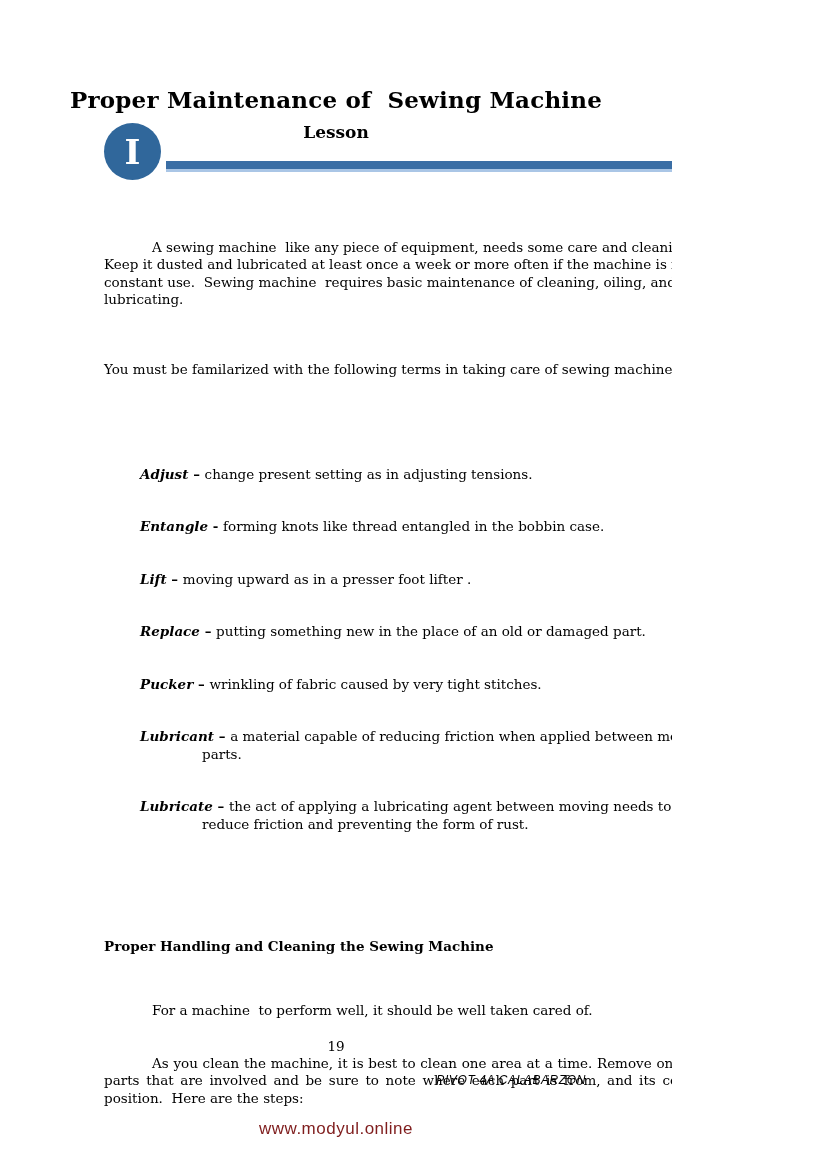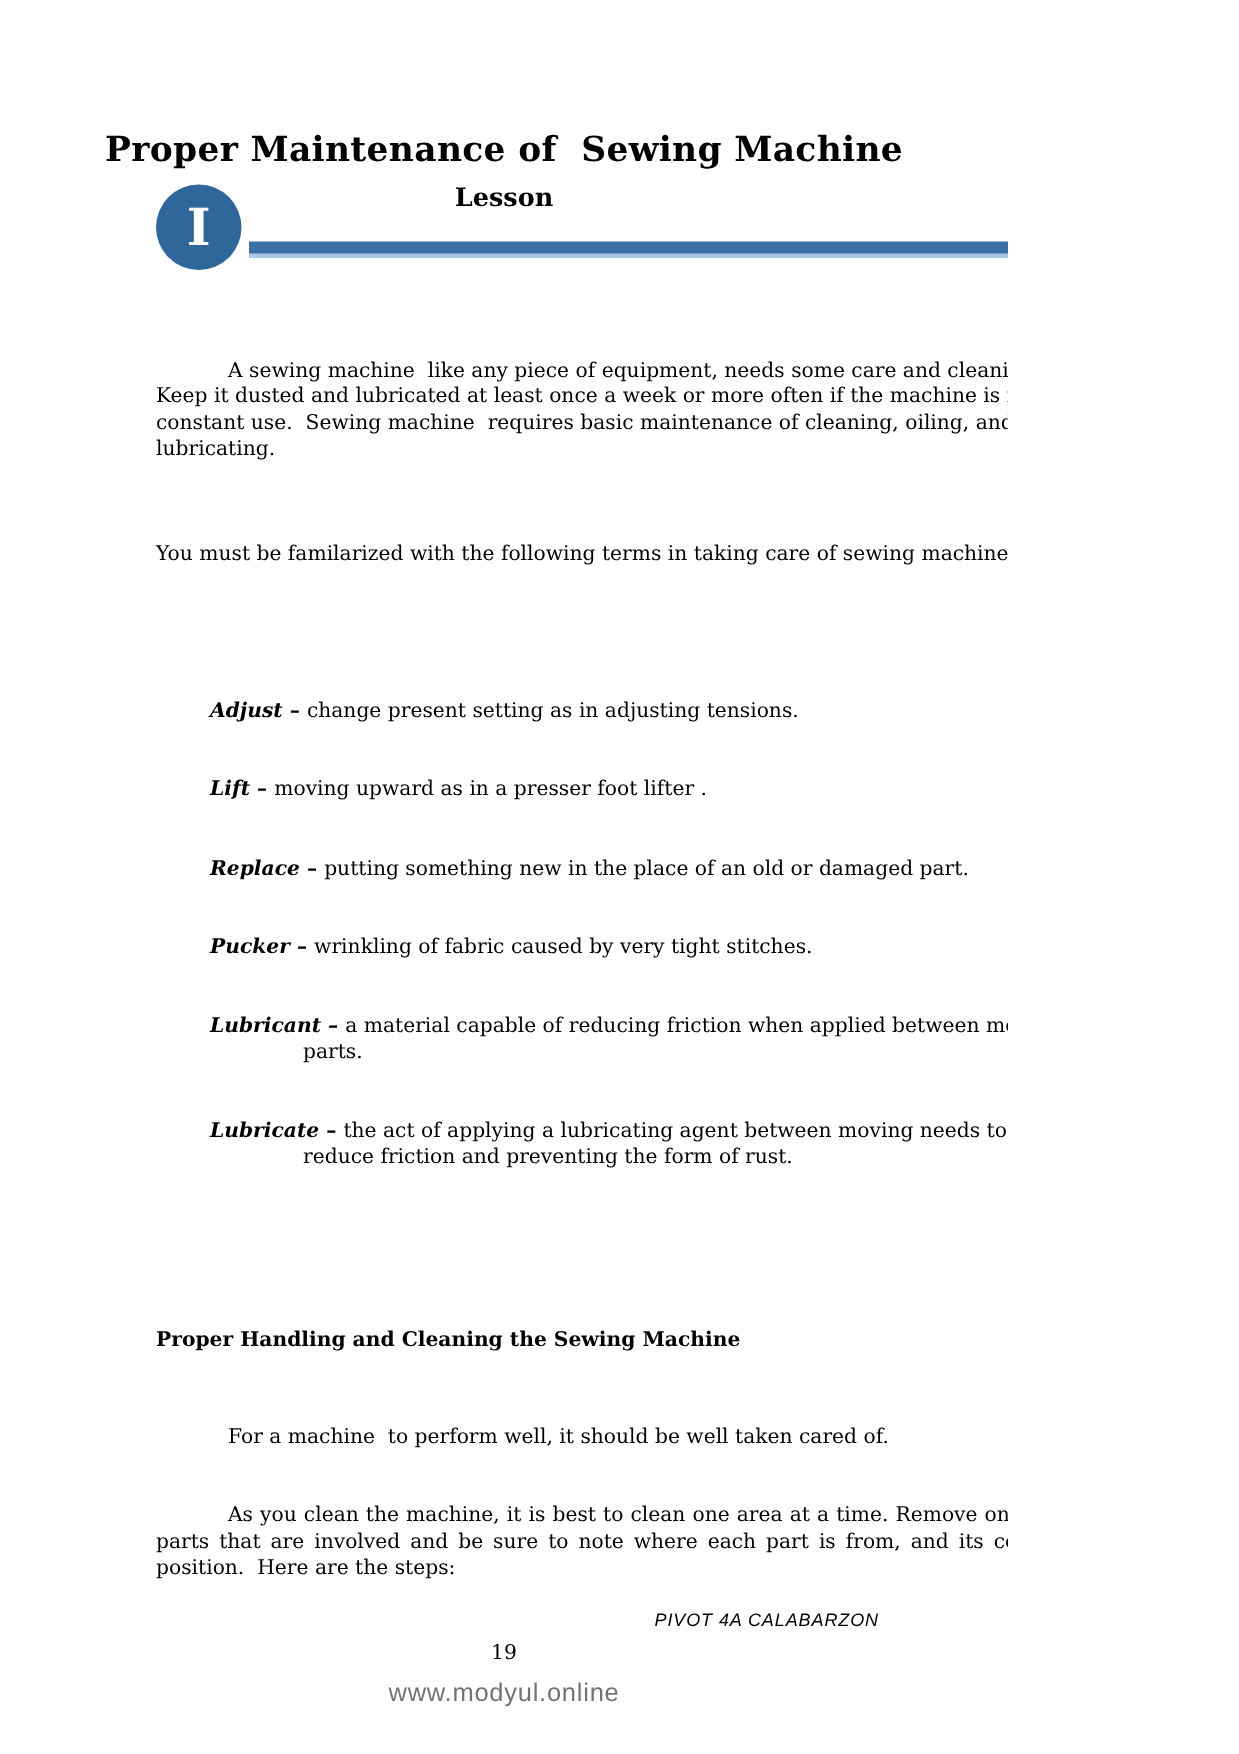--- a/index.html
+++ b/index.html
@@ -113,6 +113,7 @@
 
     <div class="terms">
       <div class="term-line"><span class="term-name">Adjust</span><span class="term-sep"> – </span><span>change present setting as in adjusting tensions.</span></div>
+      <div class="term-line"><span class="term-name">Entangle</span><span class="term-sep"> - </span><span>forming knots like thread entangled in the bobbin case.</span></div>
       <div class="term-line"><span class="term-name">Lift</span><span class="term-sep"> – </span><span>moving upward as in a presser foot lifter .</span></div>
       <div class="term-line tight"><span class="term-name">Replace</span><span class="term-sep"> – </span><span>putting something new in the place of an old or damaged part.</span></div>
       <div class="term-line"><span class="term-name">Pucker</span><span class="term-sep"> – </span><span>wrinkling of fabric caused by very tight stitches.</span></div>

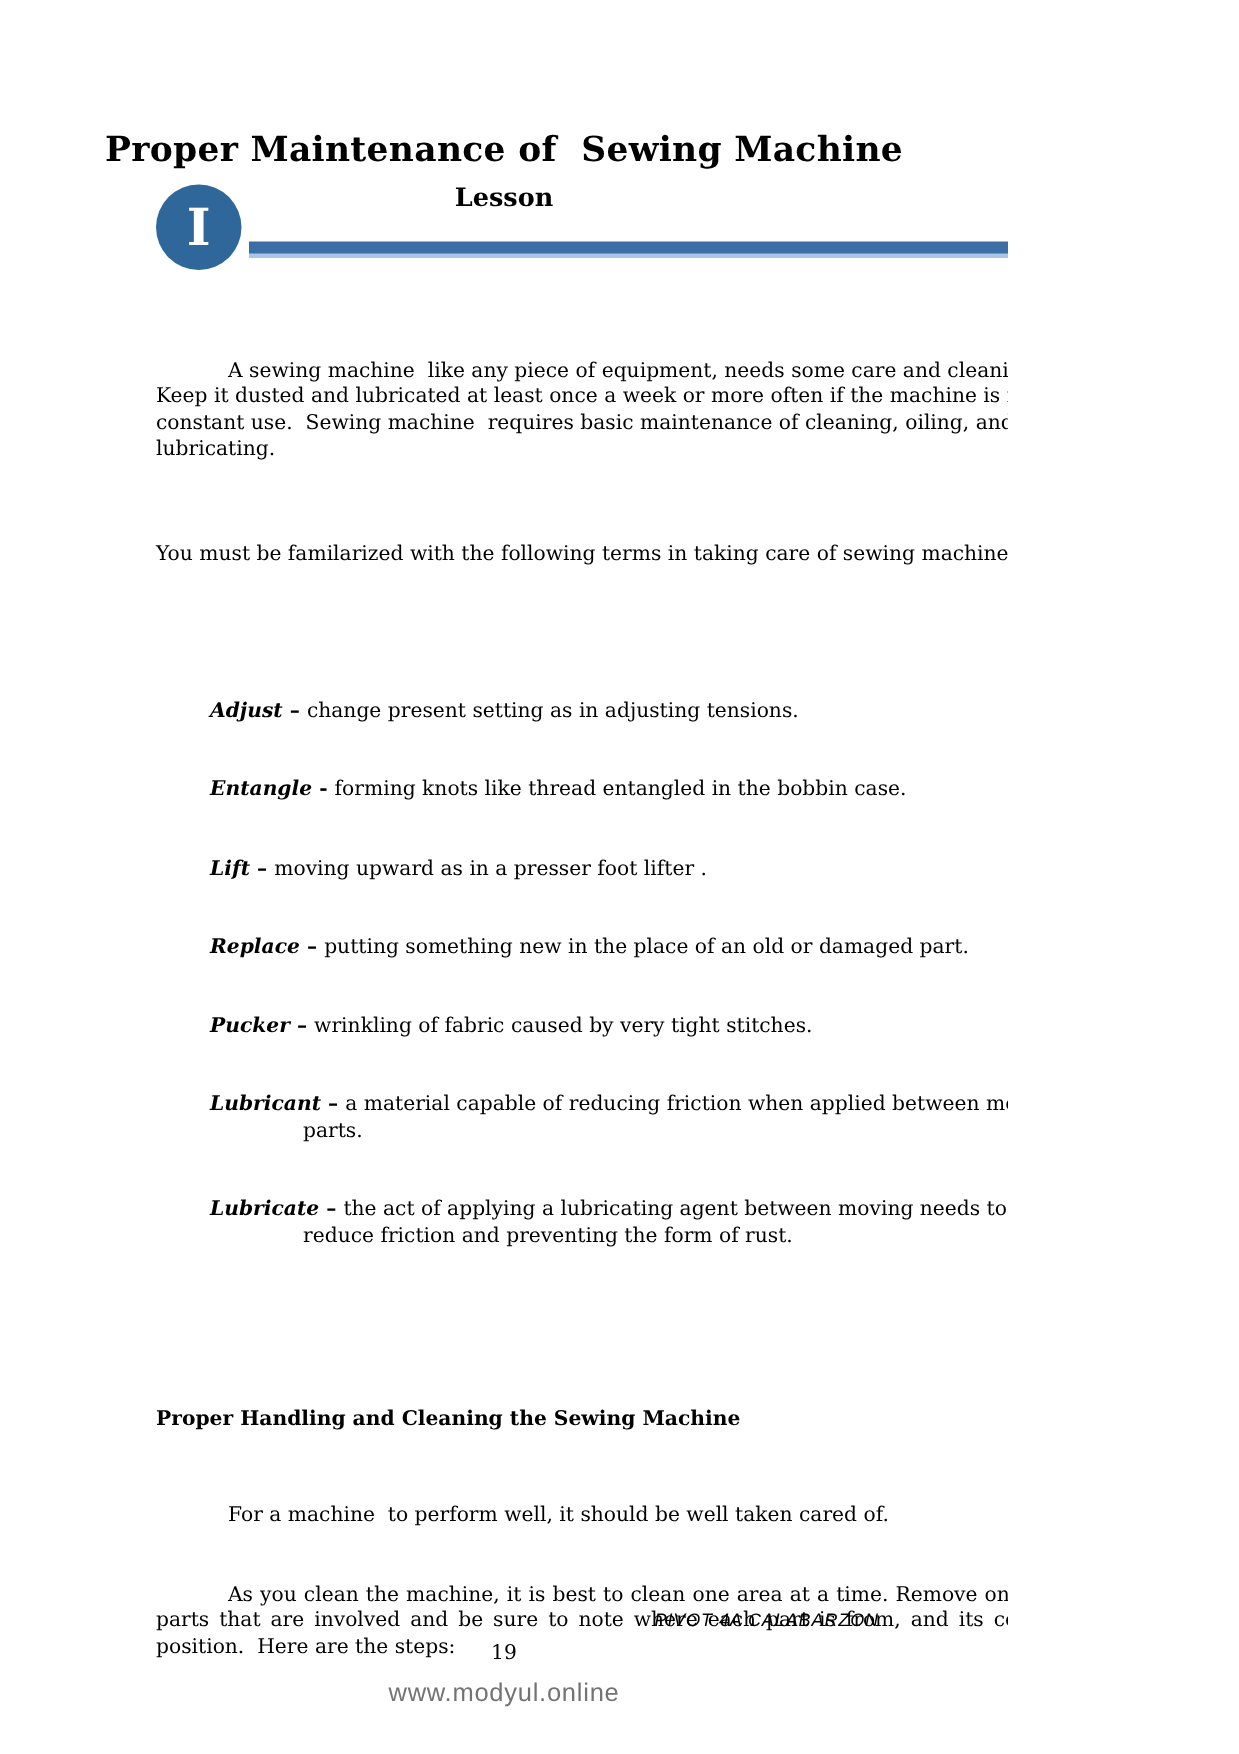--- a/index.html
+++ b/index.html
@@ -80,7 +80,7 @@
   }
   .page-number {
     position: absolute;
-    top: 1094px; left: 0; width: 100%;
+    top: 1038px; left: 0; width: 100%;
     text-align: center;
     font-size: 13.5px;
   }

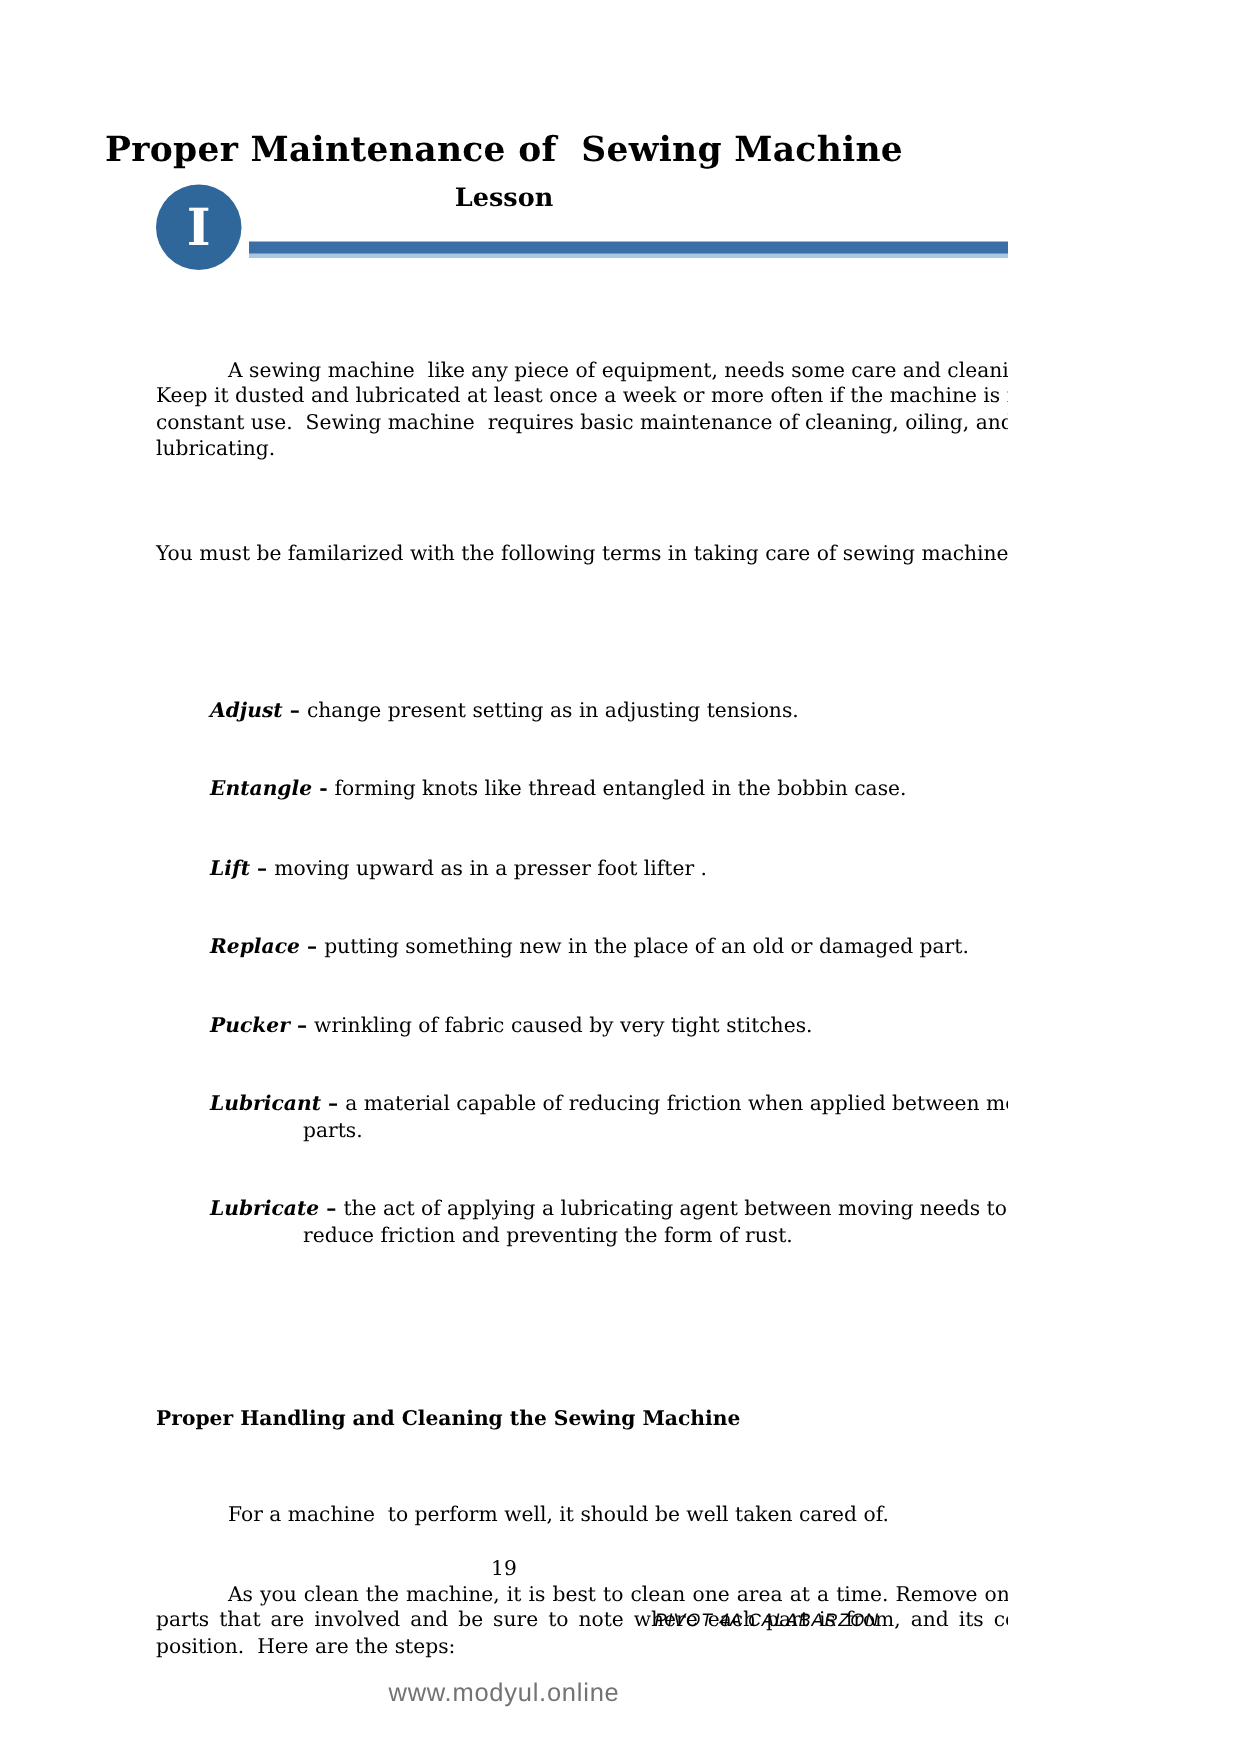--- a/index.html
+++ b/index.html
@@ -90,7 +90,7 @@
     text-align: center;
     font-family: "Liberation Sans", sans-serif;
     font-size: 17px;
-    color: #737373;
+    color: #7f1d1d;
     letter-spacing: 0.5px;
   }
 </style>

